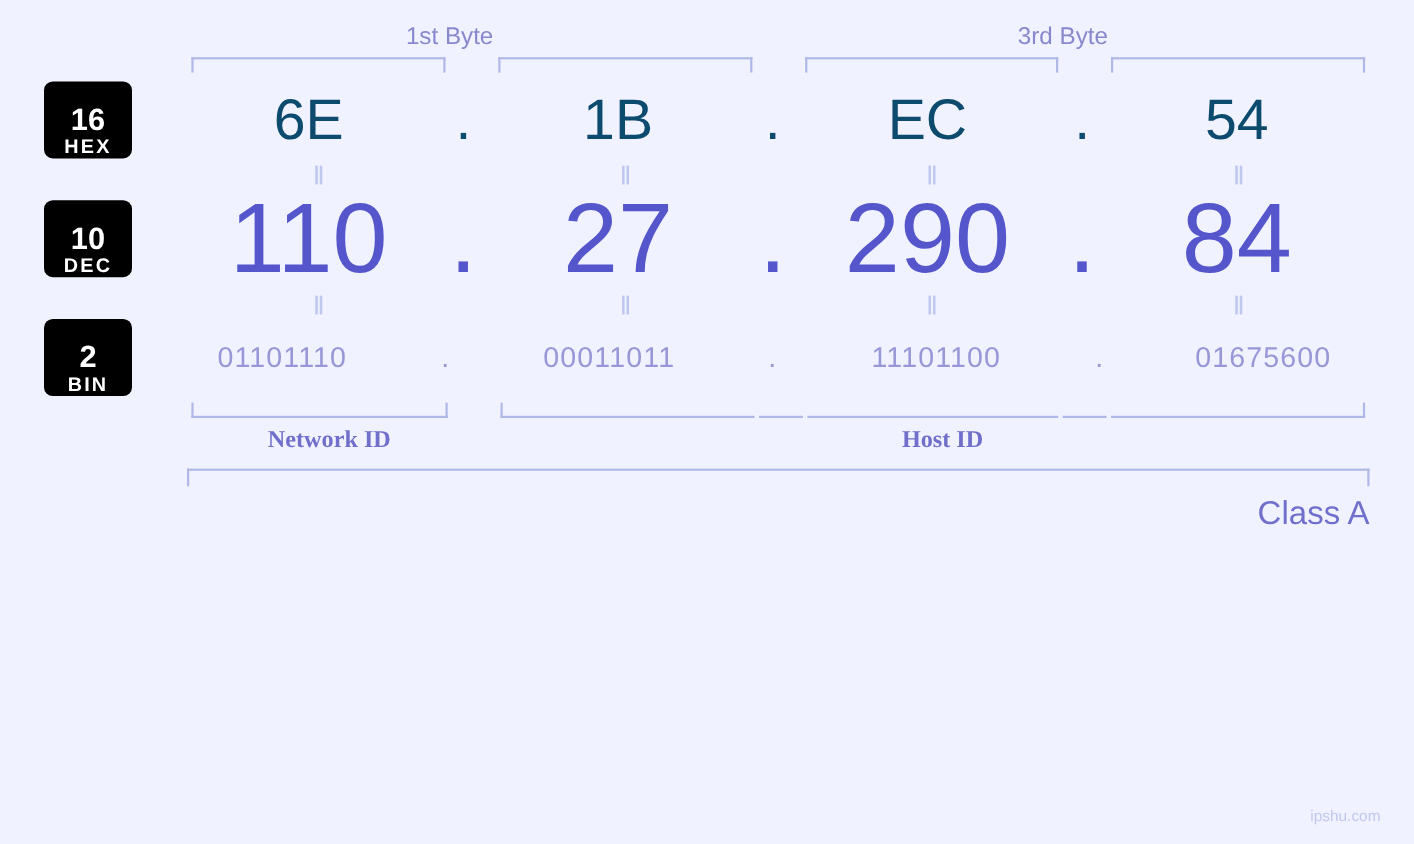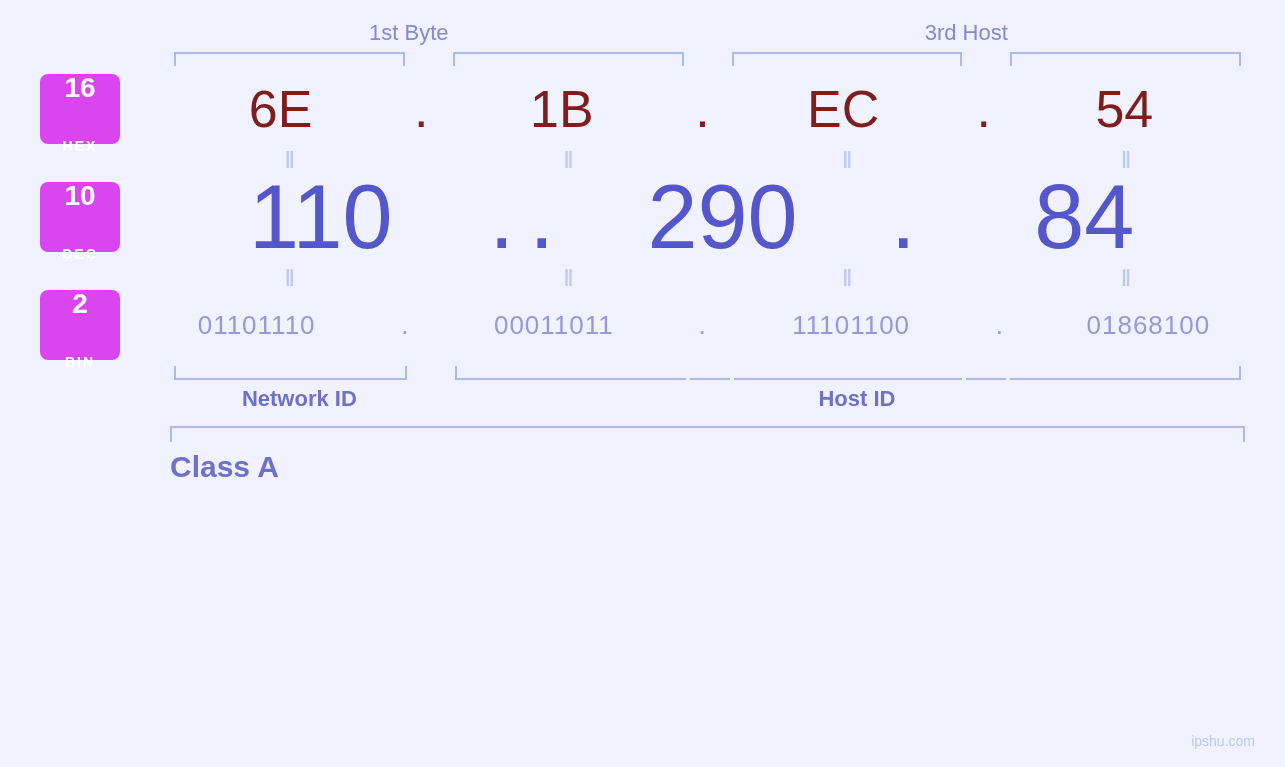--- a/index.html
+++ b/index.html
@@ -108,7 +108,7 @@
       <div class="byte-header">1st Byte</div>
       <div style="width:40px;"></div>
       <div style="width:40px;"></div>
-      <div class="byte-header">3rd Host</div>
+      <div class="byte-header">3rd Byte</div>
       <div style="width:40px;"></div>
     </div>
   </div>

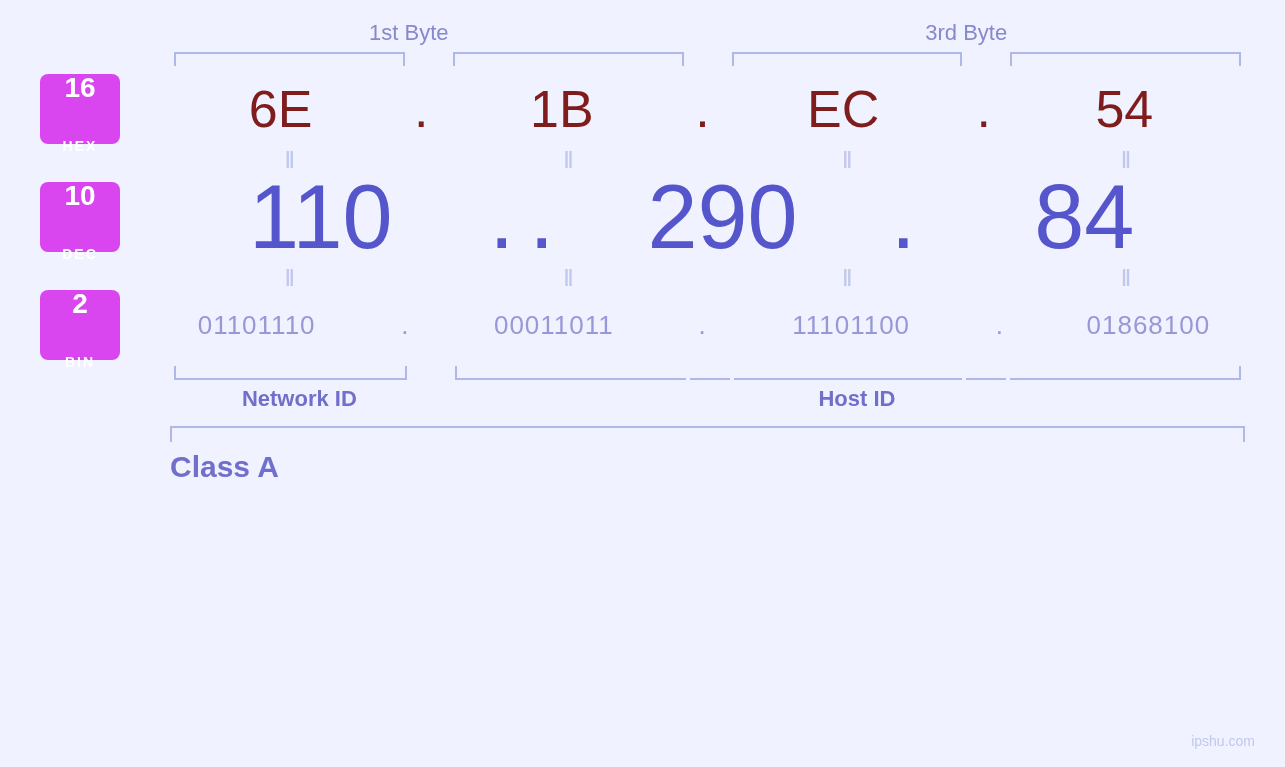--- a/index.html
+++ b/index.html
@@ -34,7 +34,7 @@
     }
 
     .base-badge {
-      background: #d946ef;
+      background: #000000;
       color: white;
       border-radius: 8px;
       width: 80px;
@@ -42,7 +42,7 @@
       display: flex;
       flex-direction: column;
       align-items: center;
-      justify-content: flex-start;
+      justify-content: flex-end;
       font-weight: bold;
     }
 

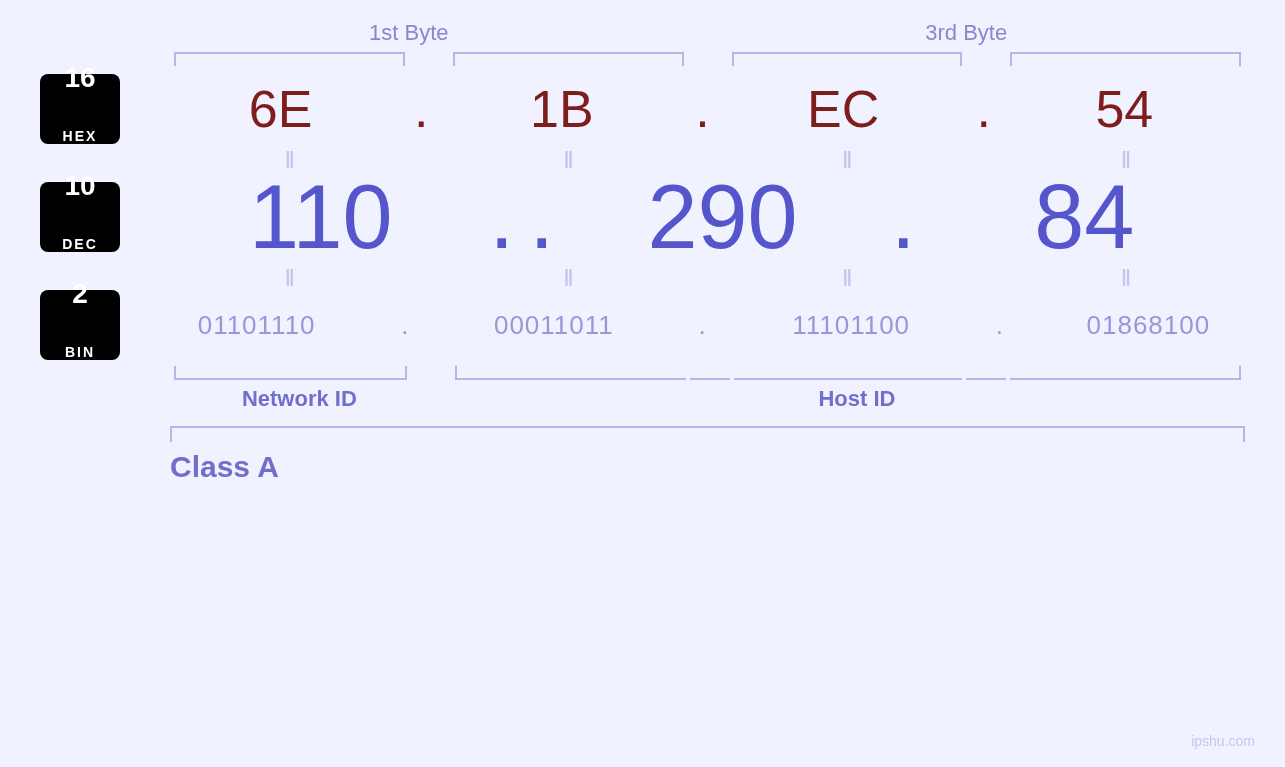--- a/index.html
+++ b/index.html
@@ -52,9 +52,8 @@
     }
 
     .base-badge .base-name {
-      font-size: 14px;
+      font-size: 18px;
       letter-spacing: 2px;
-      margin-top: 36px;
     }
 
     

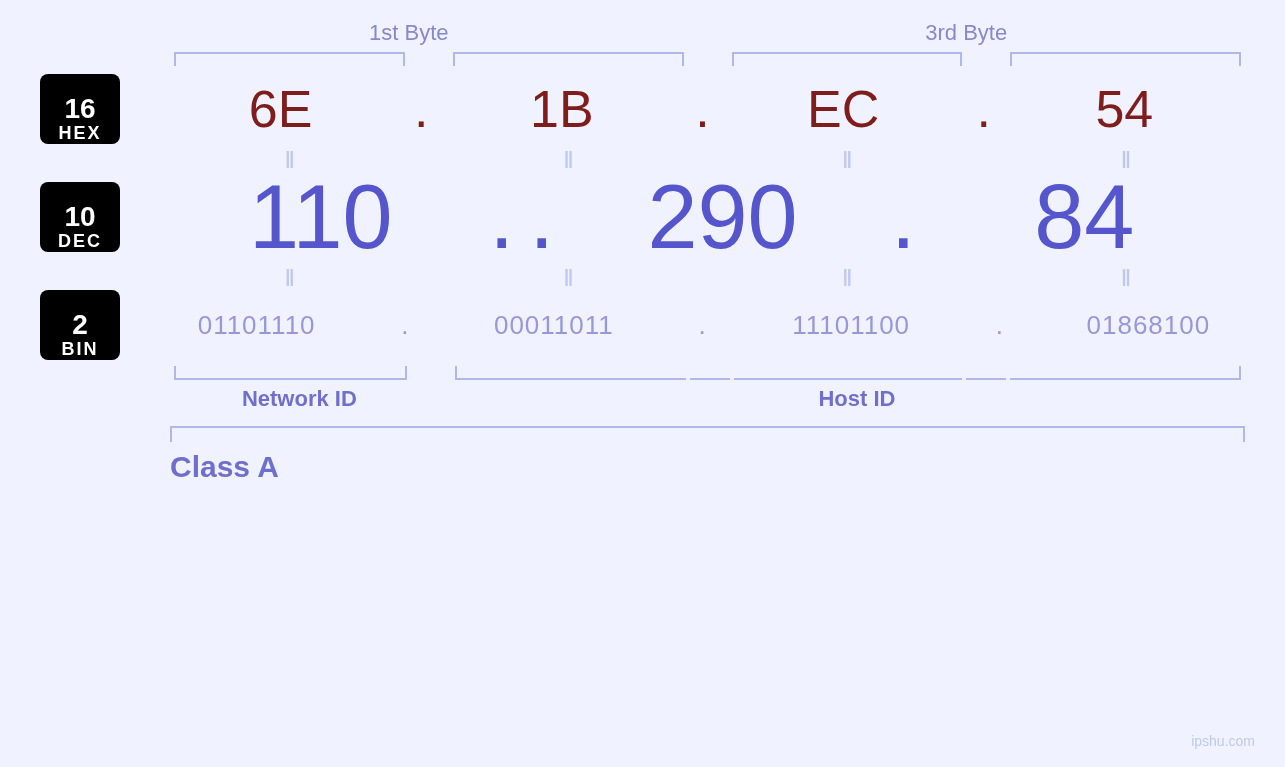--- a/index.html
+++ b/index.html
@@ -132,7 +132,7 @@
         <span class="base-name">HEX</span>
       </div>
     </div>
-    <div class="values-col" style="font-size:52px; color:#7f1d1d; font-weight:300;">
+    <div class="values-col" style="font-size:52px; color:#0c4a6e; font-weight:300;">
       <div class="v-cell">6E</div>
       <div class="d-cell">.</div>
       <div class="v-cell">1B</div>

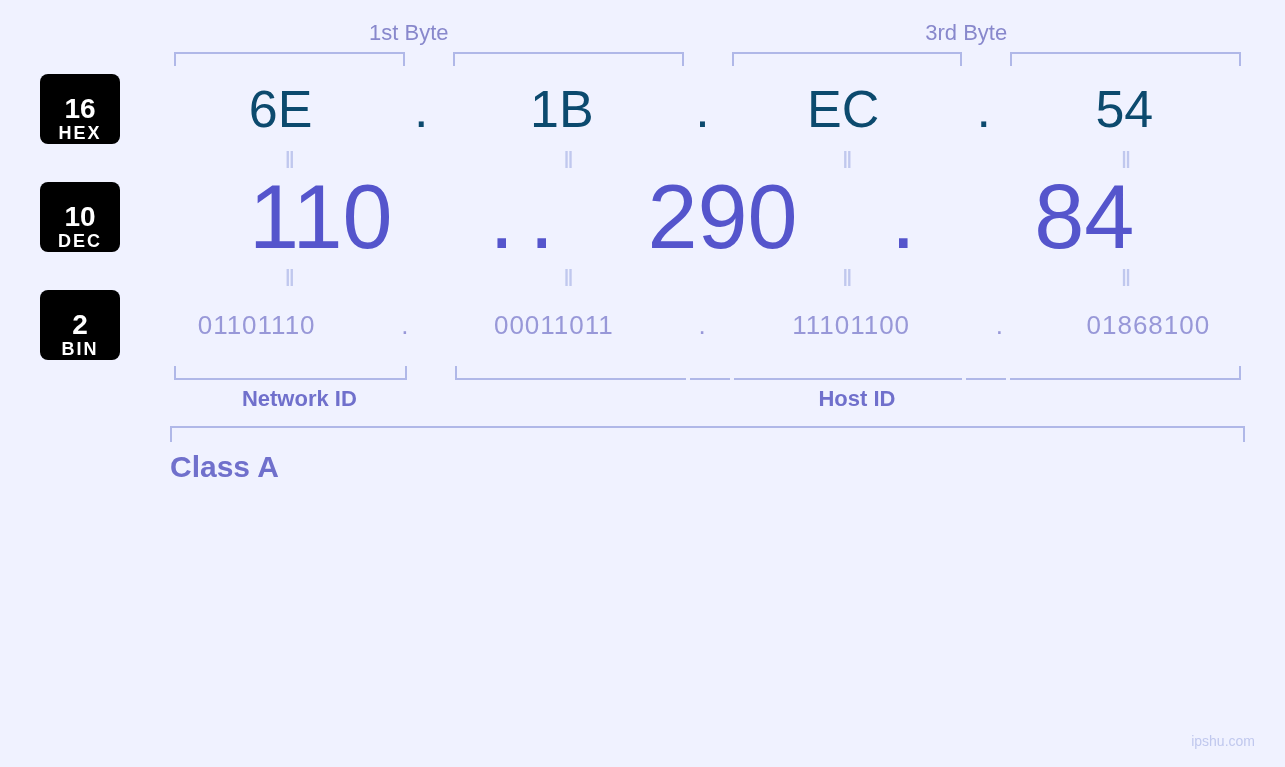--- a/index.html
+++ b/index.html
@@ -166,6 +166,7 @@
     <div class="values-col" style="font-size:90px; color:#5555cc; font-weight:400; line-height:1;">
       <div class="v-cell">110</div>
       <div class="d-cell">.</div>
+      <div class="v-cell">27</div>
       <div class="d-cell">.</div>
       <div class="v-cell">290</div>
       <div class="d-cell">.</div>

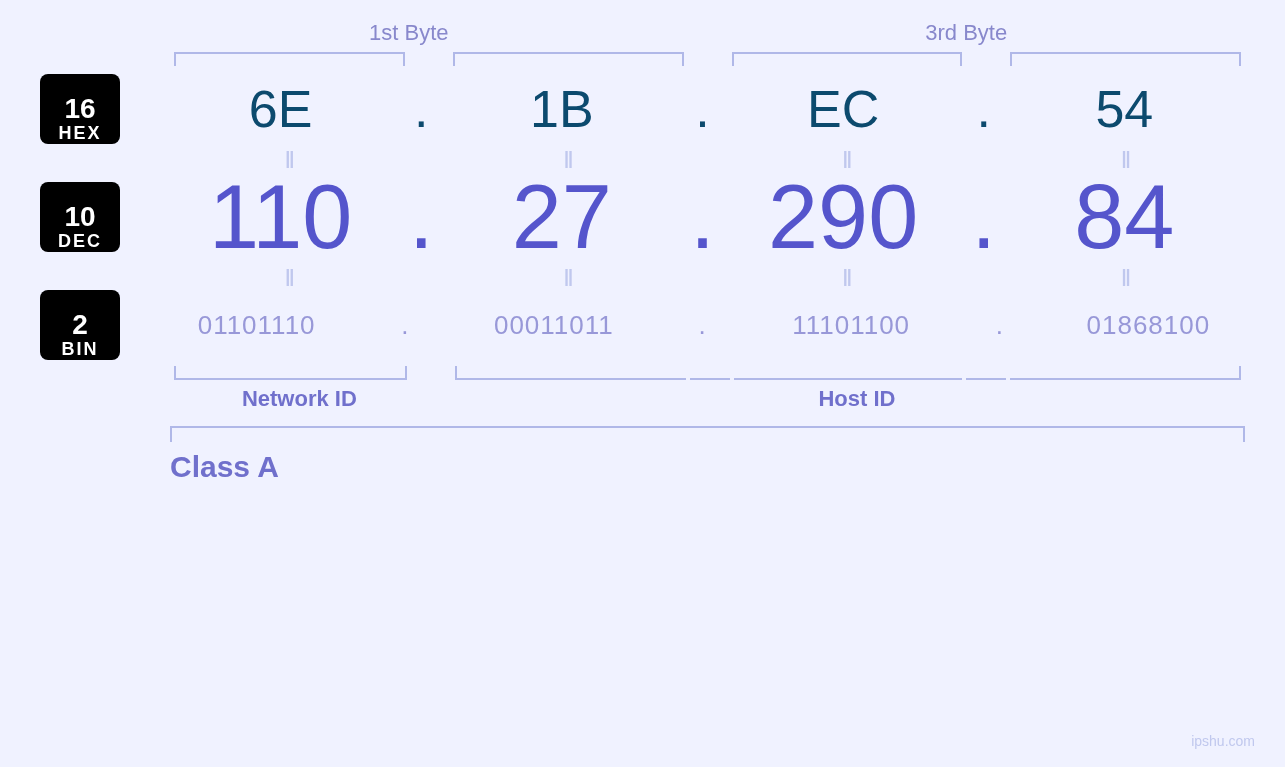--- a/index.html
+++ b/index.html
@@ -201,7 +201,7 @@
       <div class="d-cell">.</div>
       <div class="v-cell">11101100</div>
       <div class="d-cell">.</div>
-      <div class="v-cell">01868100</div>
+      <div class="v-cell">01675600</div>
     </div>
   </div>
 

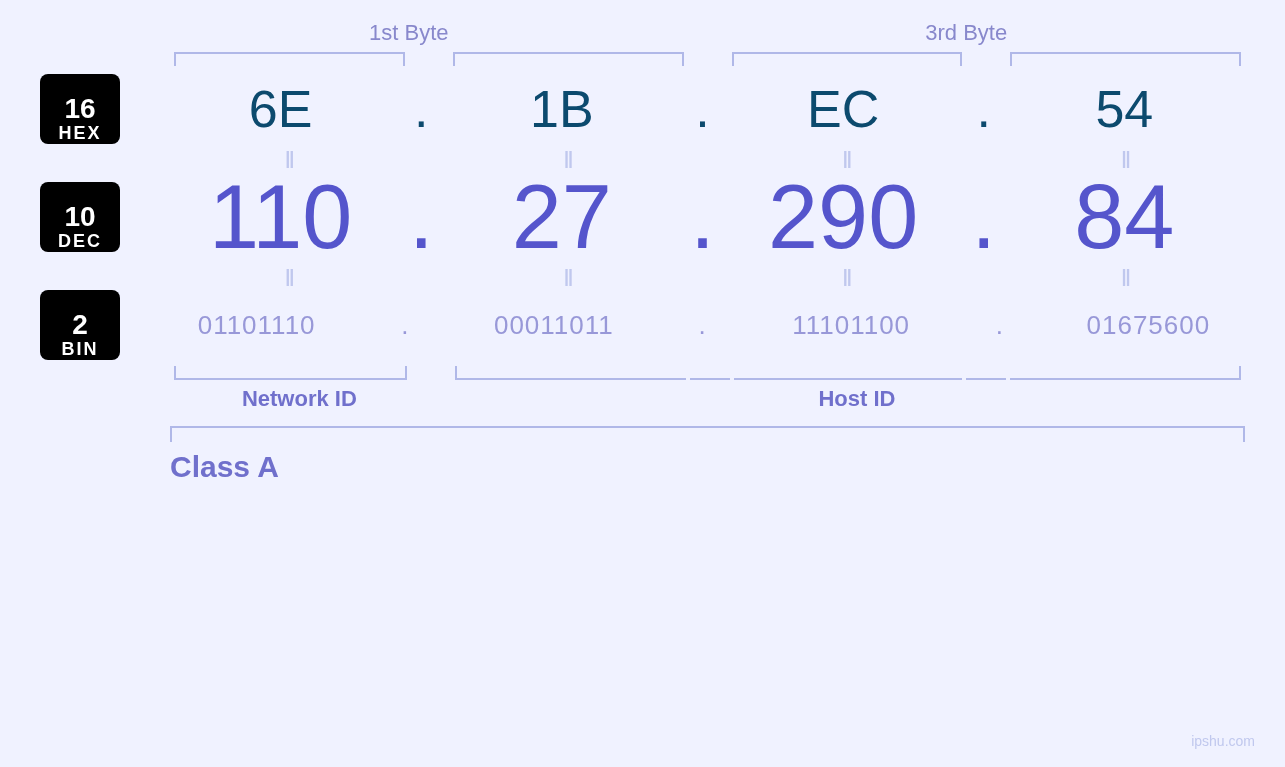--- a/index.html
+++ b/index.html
@@ -222,7 +222,7 @@
 
   <div style="display:flex; width:100%; margin-top:6px;">
     <div style="width:130px;"></div>
-    <div style="flex:1; display:flex;">
+    <div style="flex:1; display:flex;font-family:Liberation Serif, serif;">
       <div style="flex:1; text-align:center; color:#7070cc; font-size:22px; font-weight:600;">Network ID</div>
       <div style="width:40px;"></div>
       <div style="flex:3; text-align:center; color:#7070cc; font-size:22px; font-weight:600;">Host ID</div>

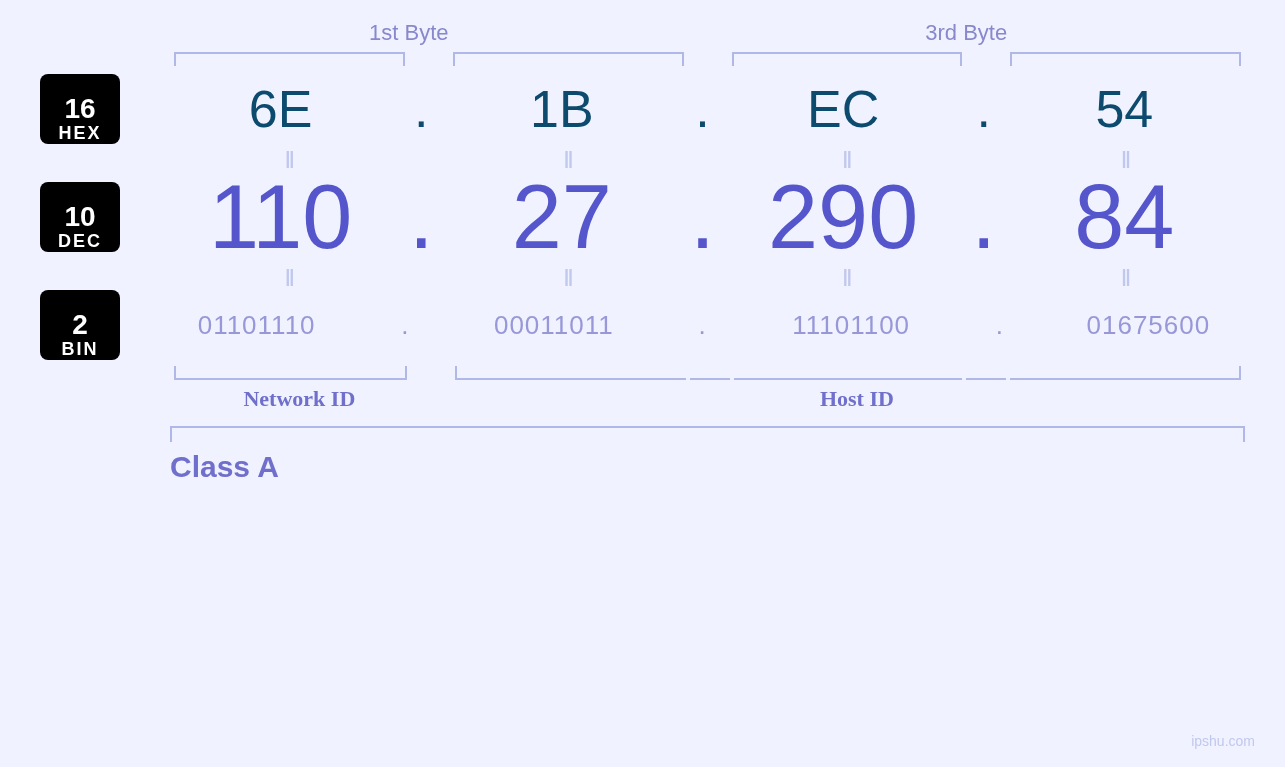--- a/index.html
+++ b/index.html
@@ -236,7 +236,7 @@
 
   <div style="display:flex; width:100%; margin-top:8px;">
     <div style="width:130px;"></div>
-    <div style="flex:1; text-align:left; color:#7070cc; font-size:30px; font-weight:700;">Class A</div>
+    <div style="flex:1; text-align:right; color:#7070cc; font-size:30px; font-weight:400;">Class A</div>
   </div>
 
   <div class="watermark">ipshu.com</div>

